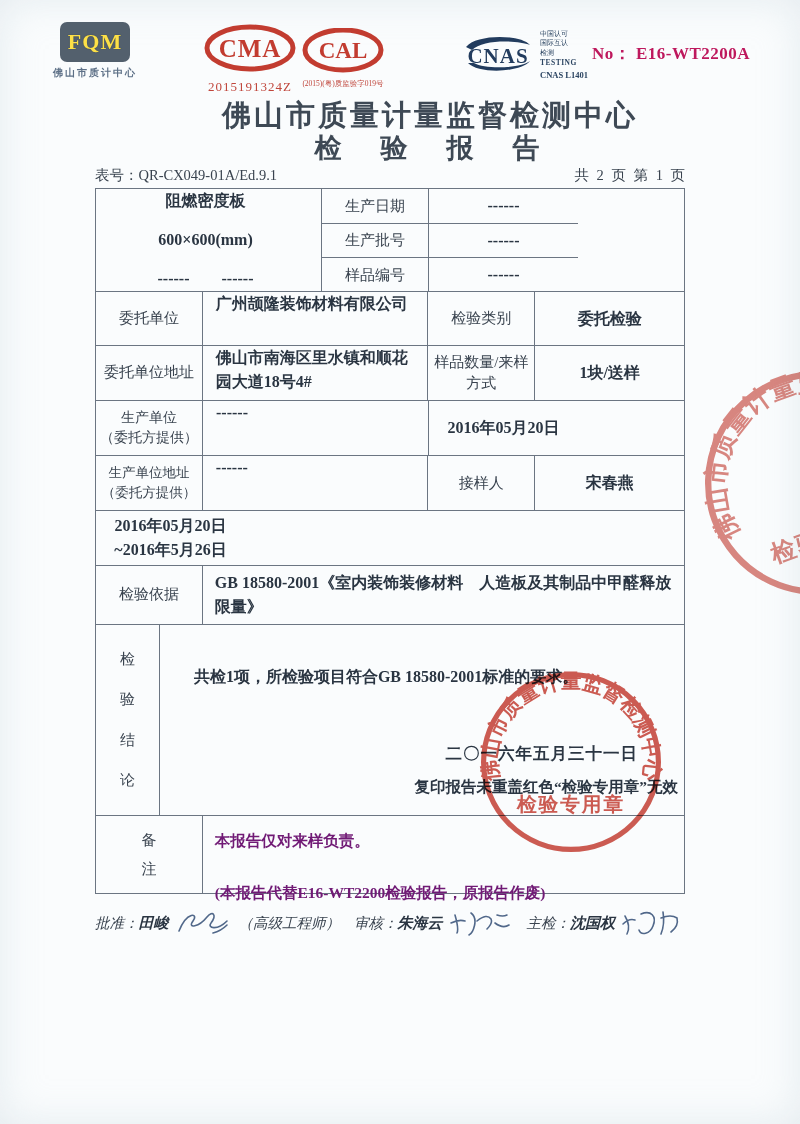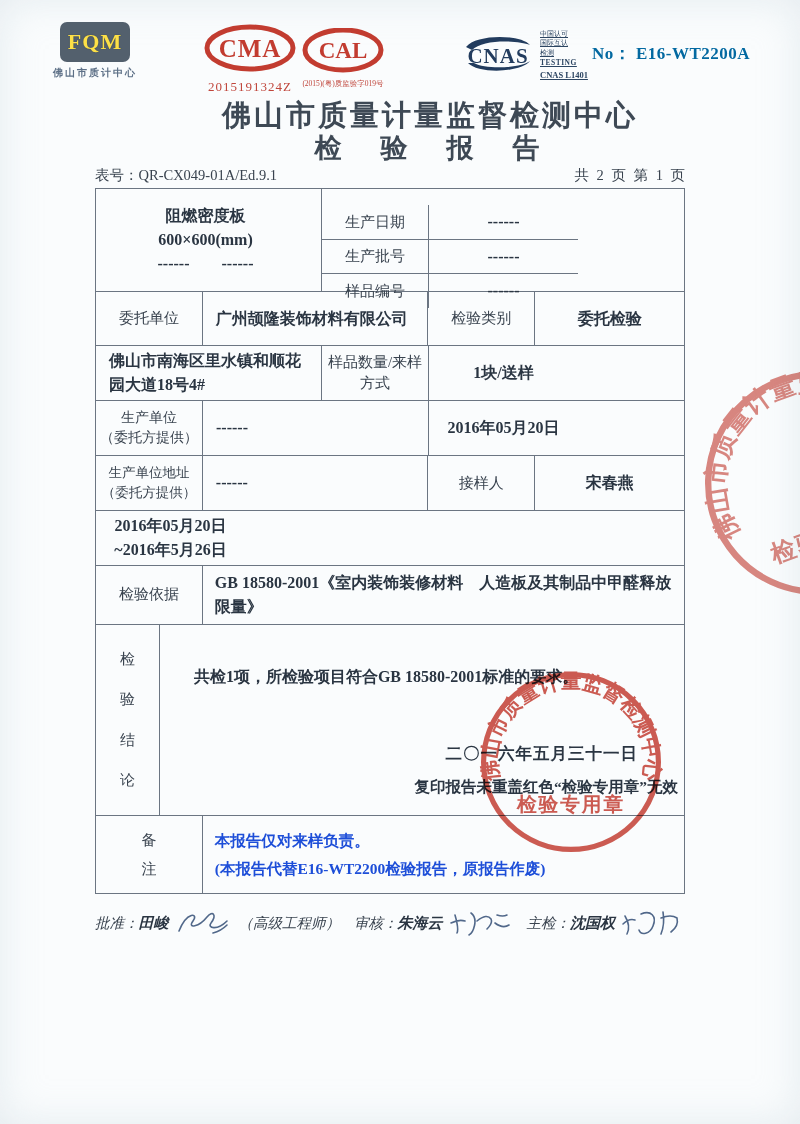--- a/index.html
+++ b/index.html
@@ -21,7 +21,7 @@
   .logo-num.small{font-size:7.5px;letter-spacing:0;}
   .ilac-wrap{left:378px;top:16px;width:64px;height:66px;color:#44639a;}
   .cnas-wrap{left:458px;top:32px;width:80px;color:#223c5e;}
-  .cnas-side{left:540px;top:30px;width:60px;font-size:7px;line-height:1.35;color:#2c4562;text-decoration:underline;}
+  .cnas-side{left:540px;top:30px;width:60px;font-size:7px;line-height:1.35;color:#2c4562;}
   .cnas-side .en{font-weight:bold;font-size:7.5px;letter-spacing:.5px;}
   .cnas-side .cert{font-weight:bold;font-size:8.5px;margin-top:2px;}
   .report-no{left:592px;top:42px;font-size:17px;font-weight:bold;color:#0369a1;

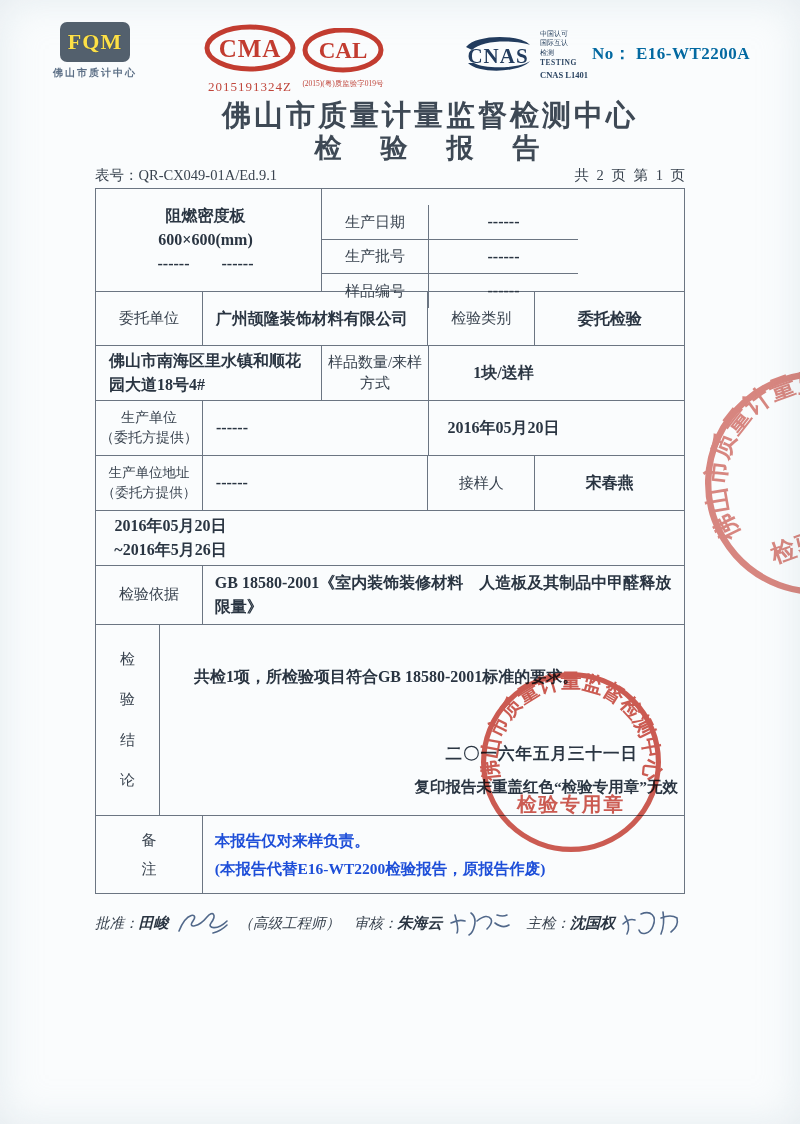--- a/index.html
+++ b/index.html
@@ -24,7 +24,7 @@
   .cnas-side{left:540px;top:30px;width:60px;font-size:7px;line-height:1.35;color:#2c4562;}
   .cnas-side .en{font-weight:bold;font-size:7.5px;letter-spacing:.5px;}
   .cnas-side .cert{font-weight:bold;font-size:8.5px;margin-top:2px;}
-  .report-no{left:592px;top:42px;font-size:17px;font-weight:bold;color:#0369a1;
+  .report-no{left:592px;top:42px;font-size:17px;font-weight:bold;color:#be185d;
              letter-spacing:.5px;white-space:nowrap;}
 
   

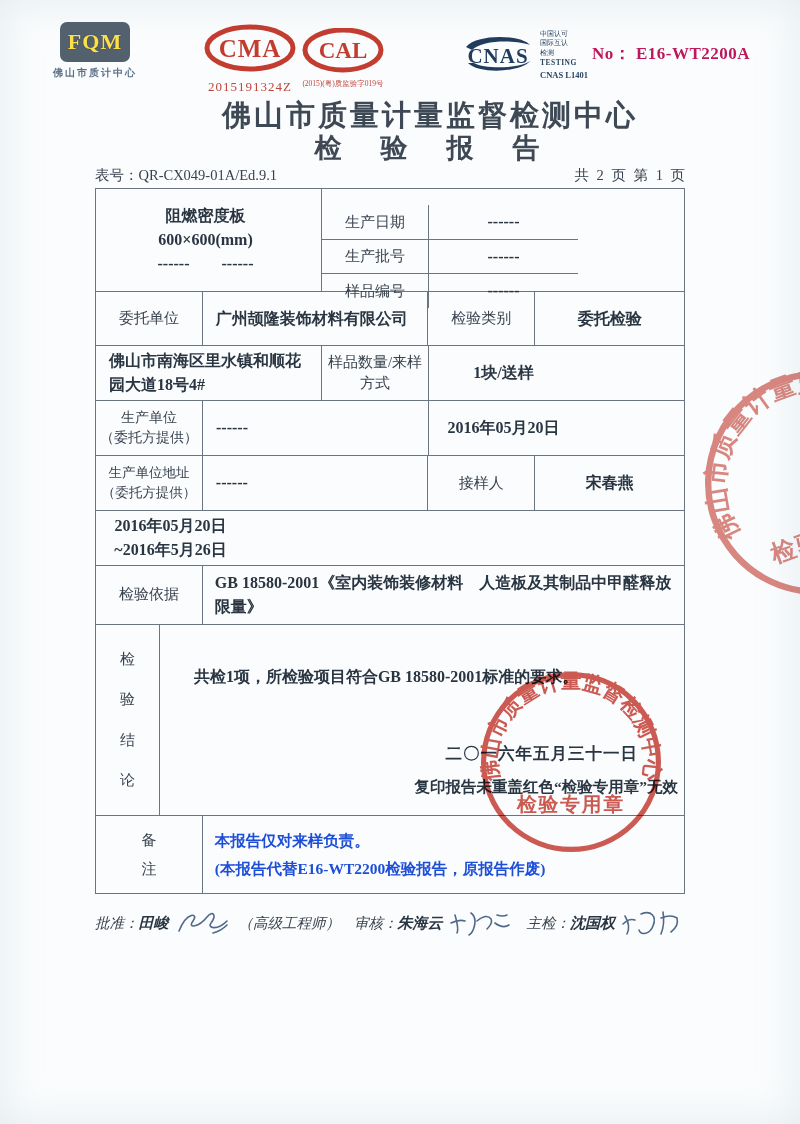--- a/index.html
+++ b/index.html
@@ -45,7 +45,7 @@
   .cell{box-sizing:border-box;display:flex;flex-direction:column;justify-content:center;}
   .bR{border-right:1px solid #6b7582;}
   .c1{width:107px;align-items:center;text-align:center;line-height:1.45;}
-  .c2{width:226px;padding-left:13px;padding-right:6px;}
+  .c2{width:226px;padding-left:13px;padding-right:6px;justify-content:space-between;}
   .c3{width:107px;align-items:center;text-align:center;line-height:1.4;padding:0 4px;}
   .c4{width:149px;align-items:center;text-align:center;}
   .val{font-weight:bold;color:#2a3542;font-size:16px;line-height:1.5;}

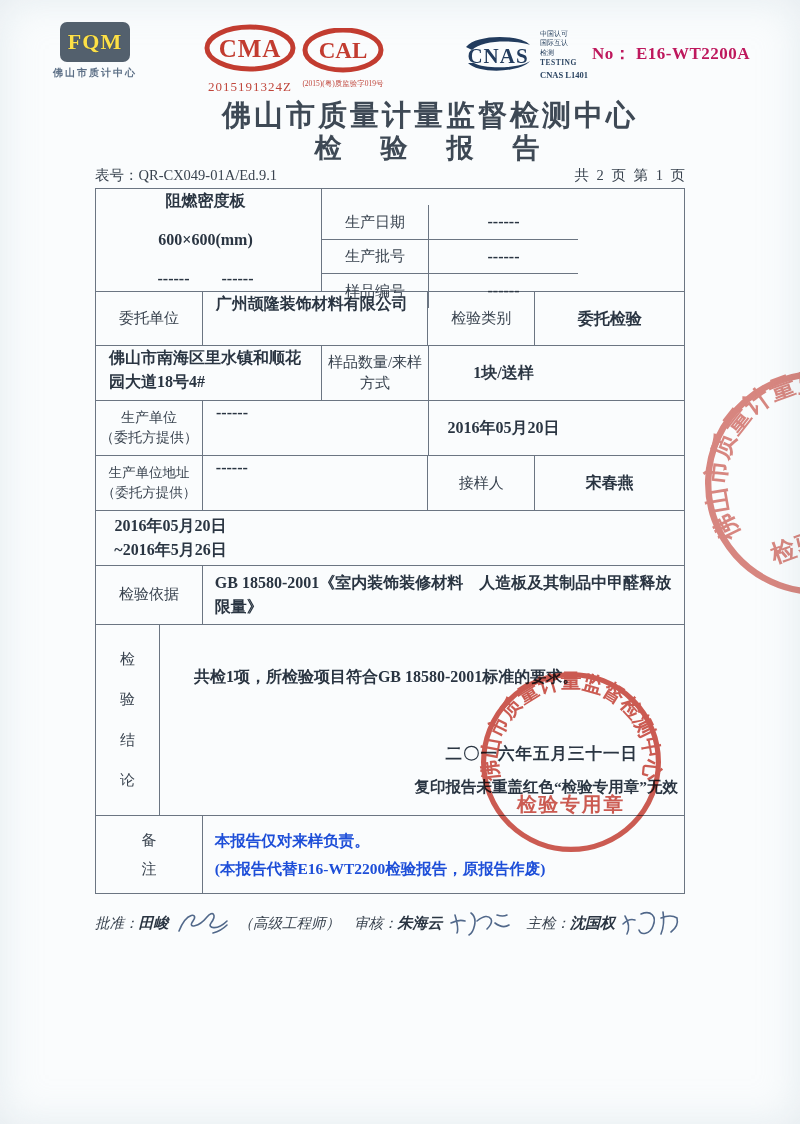--- a/index.html
+++ b/index.html
@@ -140,7 +140,7 @@
         <div>------　　------</div>
       </div>
       <div style="width:256px;display:flex;flex-direction:column;">
-        <div class="row" style="height:35px;flex:none;margin-top:16px;">
+        <div class="row" style="height:35px;flex:none;">
           <div class="cell c3 bR lbl">生产日期</div>
           <div class="cell c4 val">------</div>
         </div>

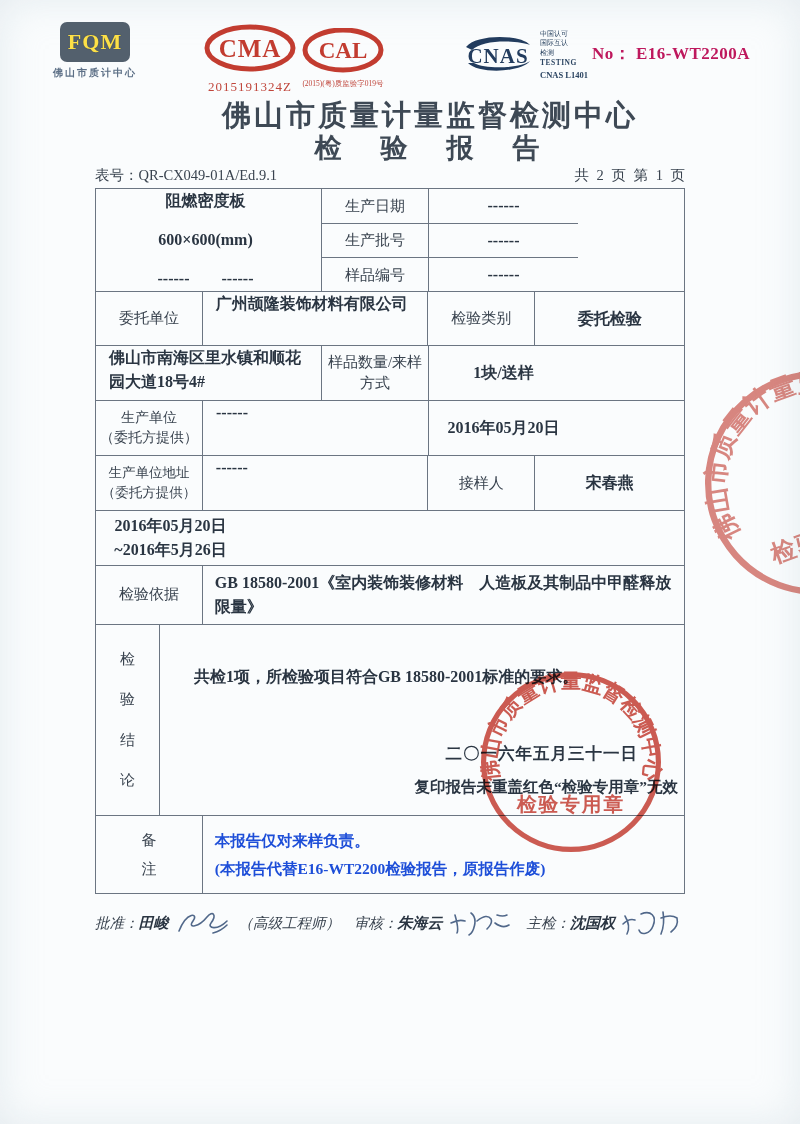--- a/index.html
+++ b/index.html
@@ -166,6 +166,10 @@
     </div>
 
     <div class="row" style="height:55px;">
+      <div class="cell c1 bR lbl">
+        <div>委托单位地址</div>
+        <div></div>
+      </div>
       <div class="cell c2 bR val">佛山市南海区里水镇和顺花园大道18号4#</div>
       <div class="cell c3 bR lbl">样品数量/来样方式</div>
       <div class="cell c4 val">1块/送样</div>

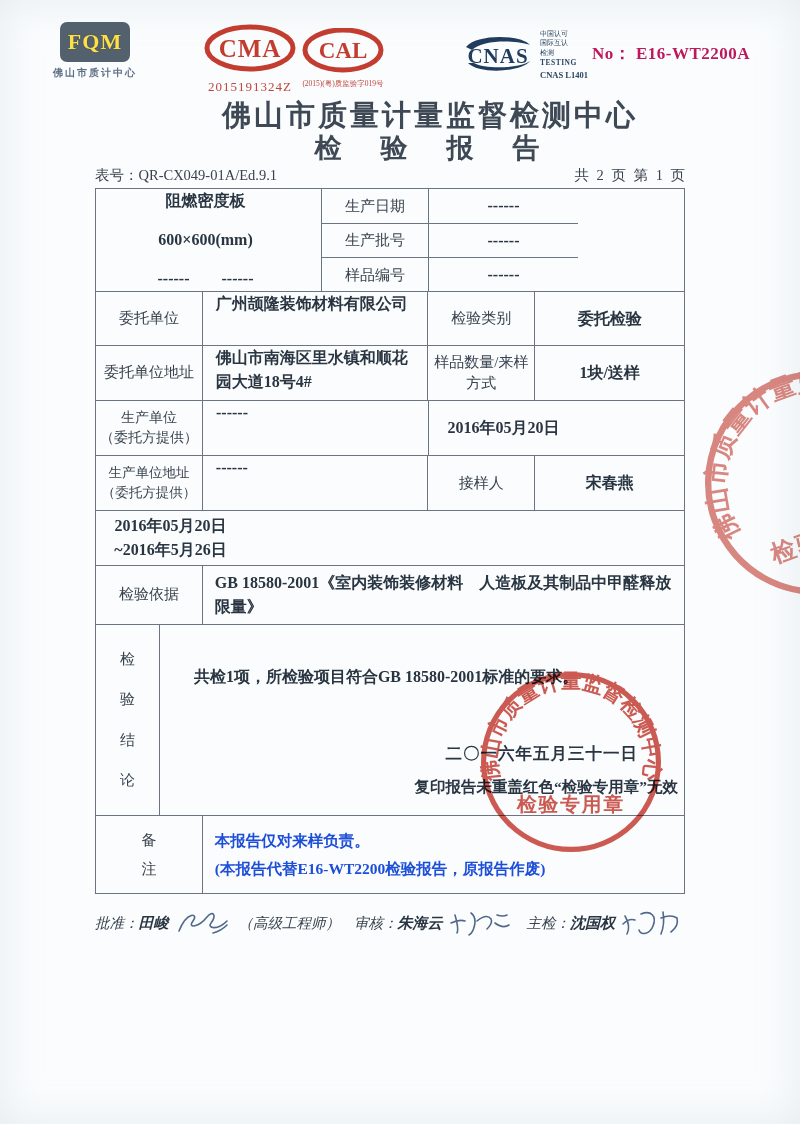--- a/index.html
+++ b/index.html
@@ -60,7 +60,7 @@
               color:#2a3542;letter-spacing:1px;}
   .concl-note{position:absolute;right:6px;top:152px;font-weight:bold;font-size:15.5px;color:#2a3542;}
   .remark-body{width:482px;padding:8px 12px;justify-content:center;}
-  .remark-body div{font-weight:bold;font-size:15.5px;color:#1d4ed8;line-height:1.75;}
+  .remark-body div{font-weight:bold;font-size:15.5px;color:#701a75;line-height:1.75;margin-top:24px;}
 
   
   .sig-row{left:95px;top:906px;width:600px;display:flex;align-items:center;font-size:14.5px;

